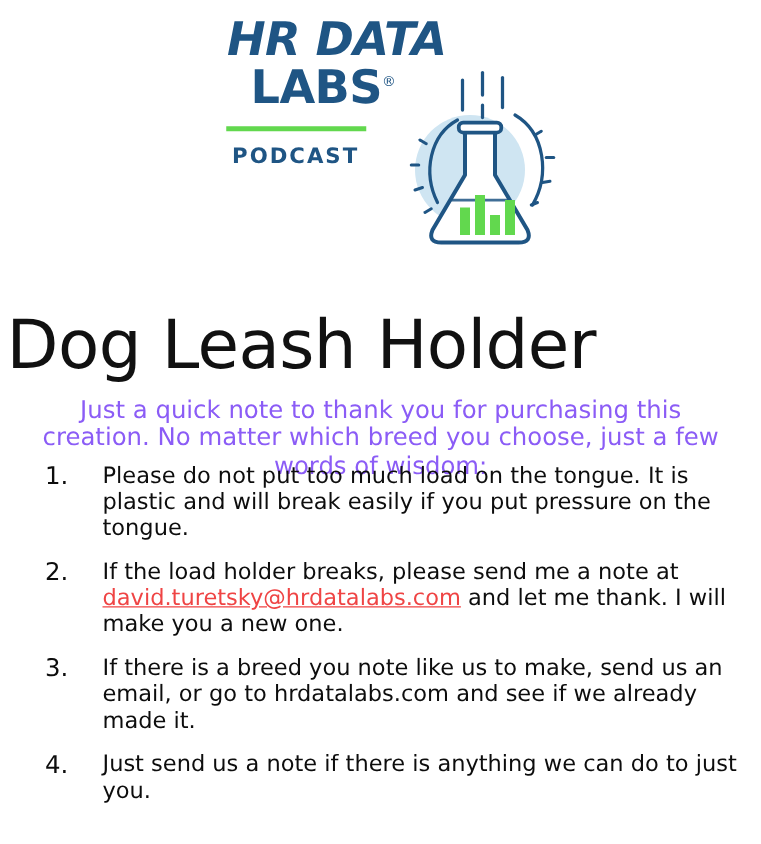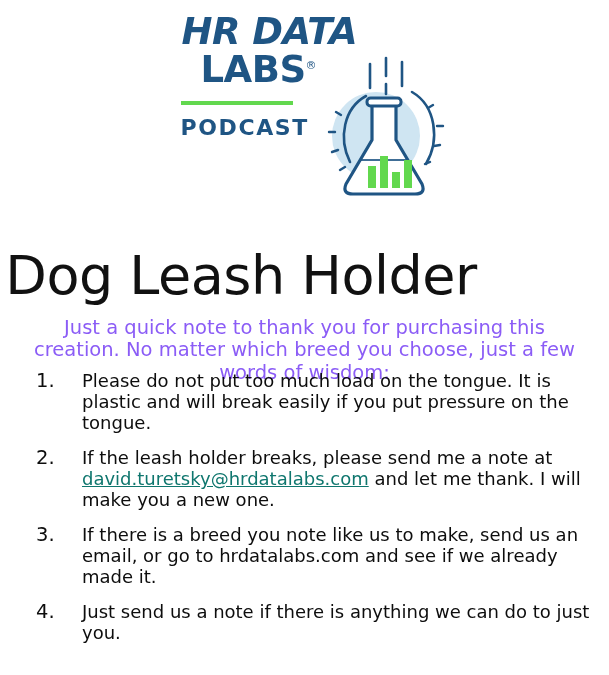--- a/index.html
+++ b/index.html
@@ -73,7 +73,7 @@
   .logo-podcast {
     font-family: "DejaVu Sans", sans-serif;
     font-weight: bold;
-    font-size: 22px;
+    font-size: 17px;
     color: #1f5584;
     letter-spacing: 1.6px;
     margin-top: 10px;

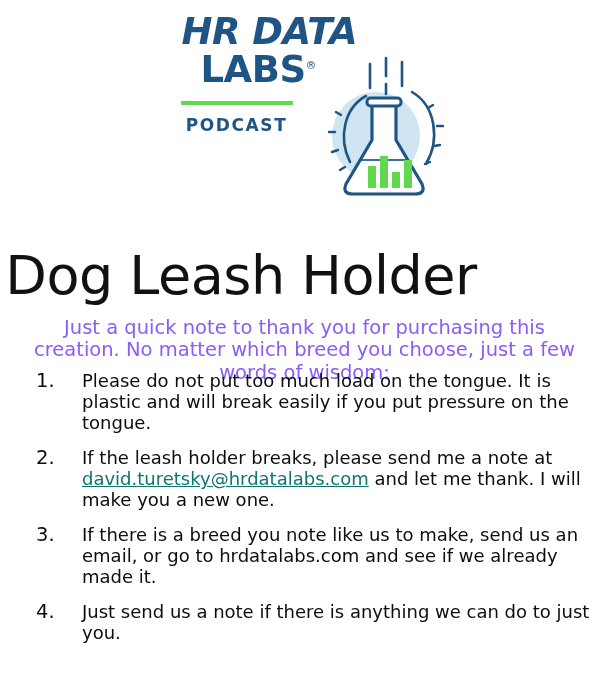--- a/index.html
+++ b/index.html
@@ -219,7 +219,7 @@
 
   <div class="step">
     <div class="step-num">2.</div>
-    <div class="step-text"><span>If the leash holder breaks, please send me a note at </span><a class="email-link" href="#">david.turetsky@hrdatalabs.com</a><span> and let me thank.  I will make you a new one.</span></div>
+    <div class="step-text"><span>If the load holder breaks, please send me a note at </span><a class="email-link" href="#">david.turetsky@hrdatalabs.com</a><span> and let me thank.  I will make you a new one.</span></div>
   </div>
 
   <div class="step">

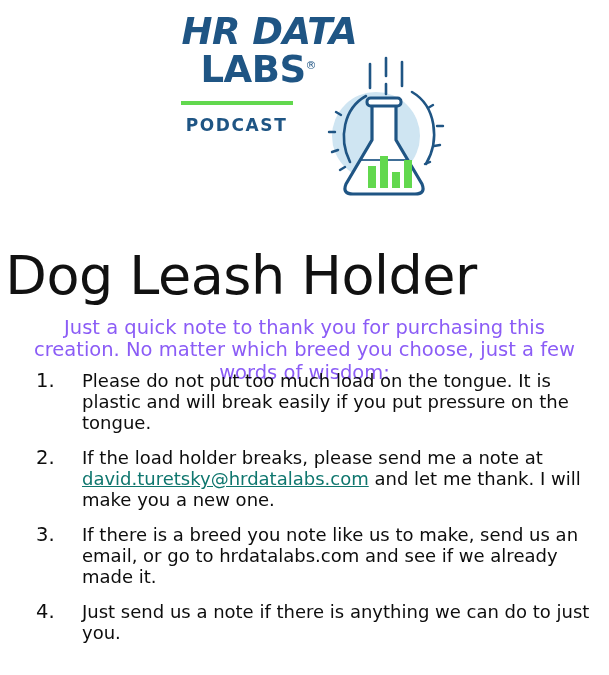--- a/index.html
+++ b/index.html
@@ -144,7 +144,7 @@
     color: #0d0d0d;
   }
   .email-link {
-    color: #0f766e;
+    color: #ef4444;
     text-decoration: underline;
     text-underline-offset: 1px;
   }

